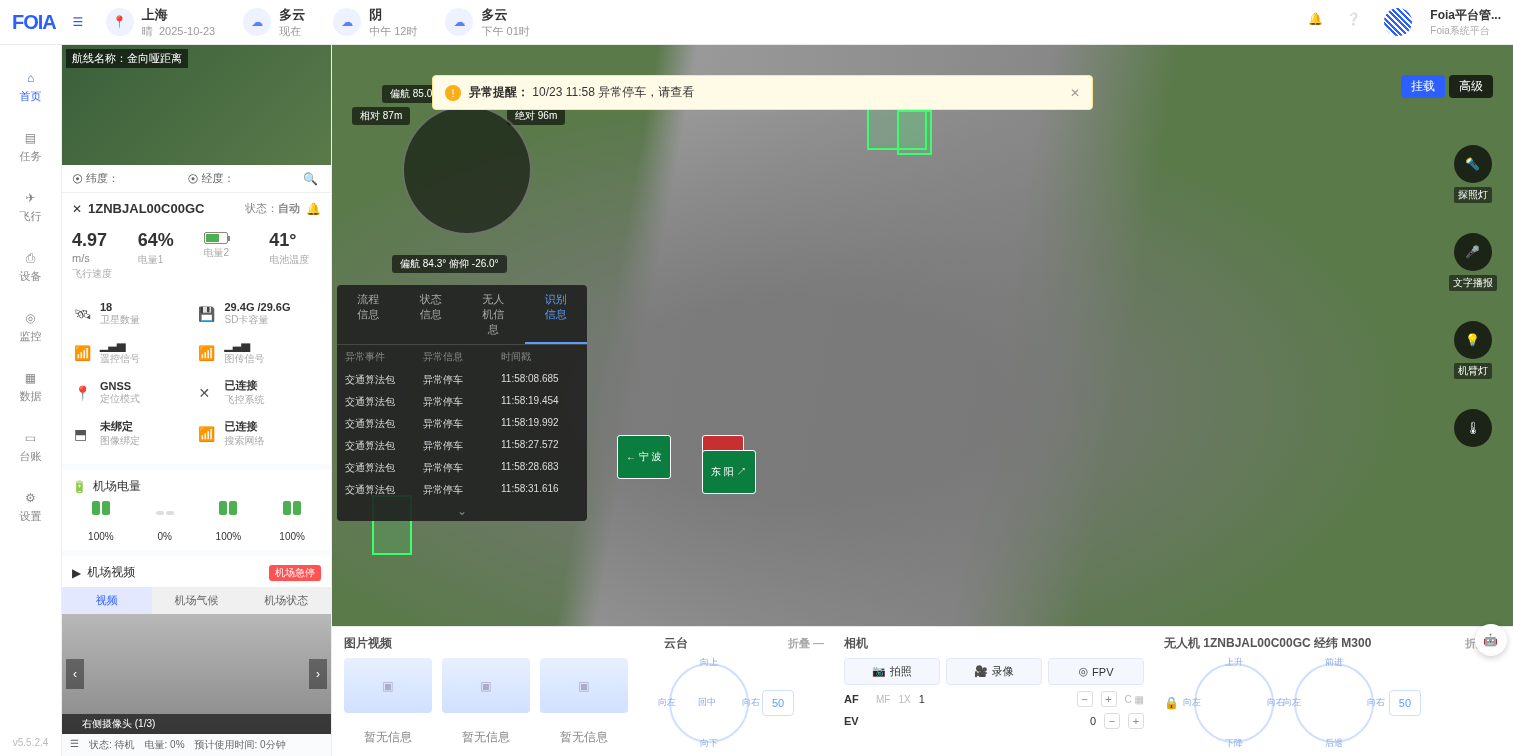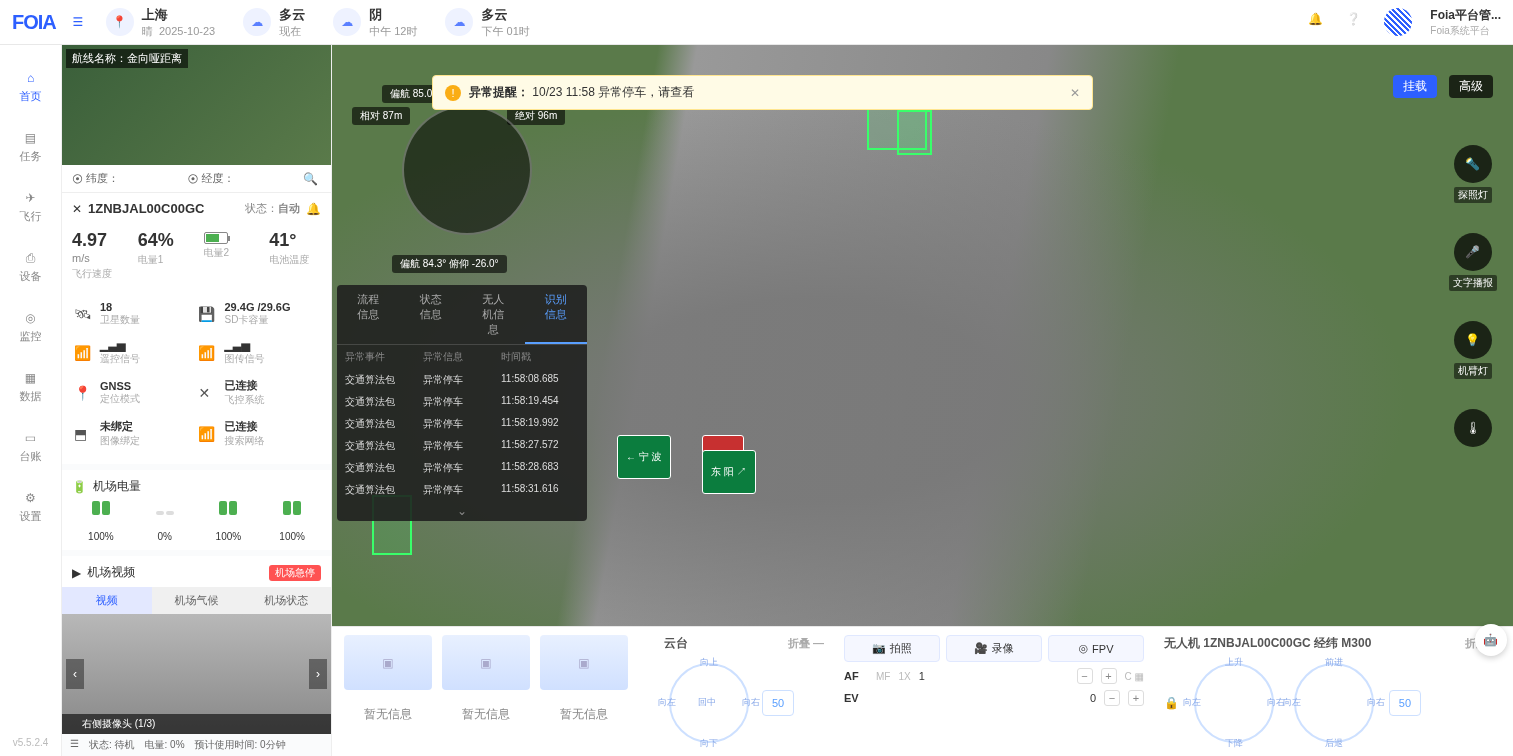--- a/index.html
+++ b/index.html
@@ -67,7 +67,7 @@
 .alert-bar{position:absolute;top:30px;left:100px;right:420px;background:#fffbe6;border:1px solid #ffe58f;padding:8px 12px;display:flex;align-items:center;border-radius:4px;z-index:10}
 .alert-bar .ai{width:16px;height:16px;border-radius:50%;background:#faad14;color:#fff;display:flex;align-items:center;justify-content:center;font-size:11px;margin-right:8px}
 .alert-close{margin-left:auto;cursor:pointer;color:#999}
-.badge-tr{position:absolute;top:30px;right:20px;display:flex;gap:12px}
+.badge-tr{position:absolute;top:30px;right:20px;display:flex;gap:4px}
 .badge-tr span{padding:3px 10px;border-radius:4px;font-size:12px;cursor:pointer}
 .badge-tr .b1{background:#2d5fff;color:#fff}
 .badge-tr .b2{background:rgba(0,0,0,.7);color:#fff}

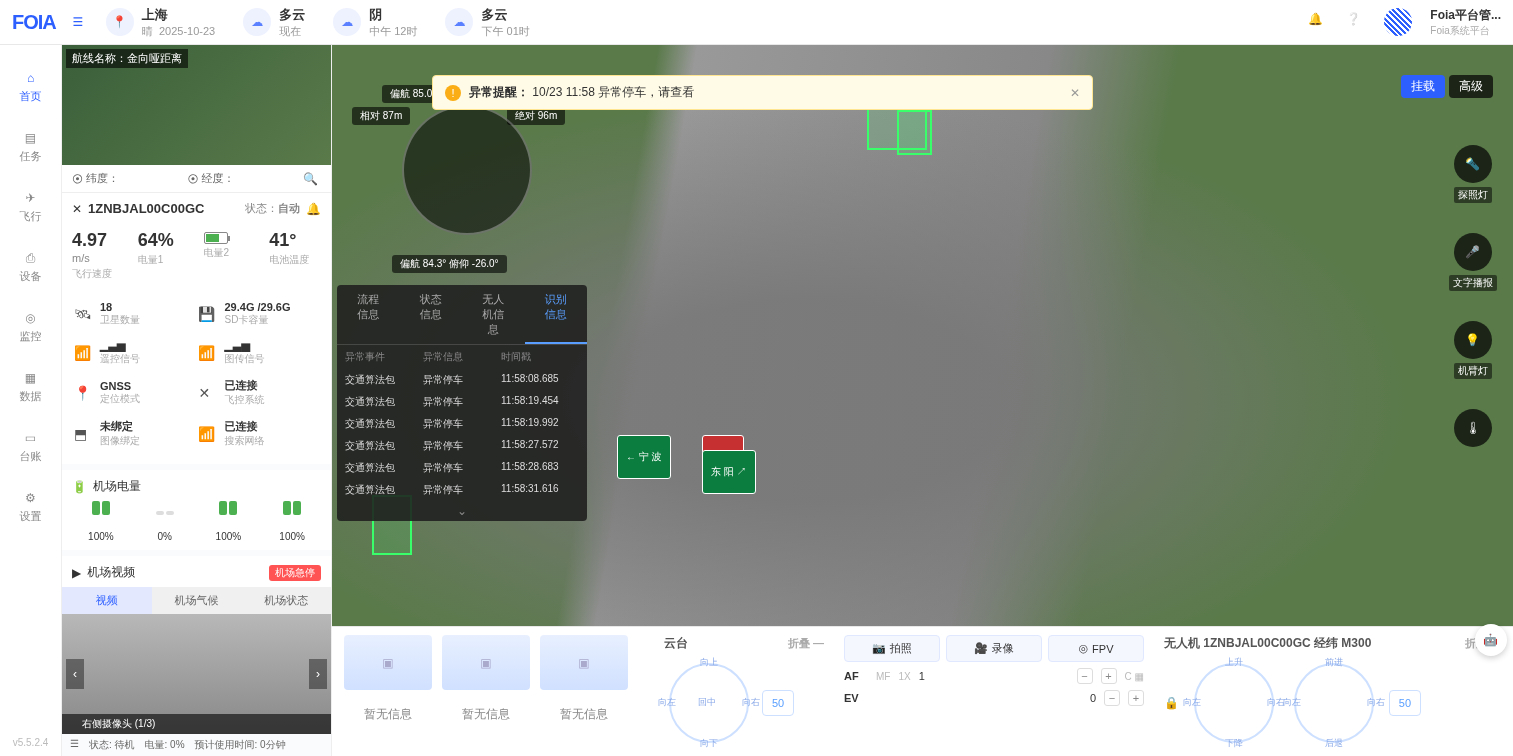--- a/index.html
+++ b/index.html
@@ -457,6 +457,7 @@
 
 <div class="btm">
   <div class="btm-col" style="width:300px">
+    <div class="btm-h">图片视频</div>
     <div class="thumbs">
       <div class="thumb">
           <div class="tb">▣</div>

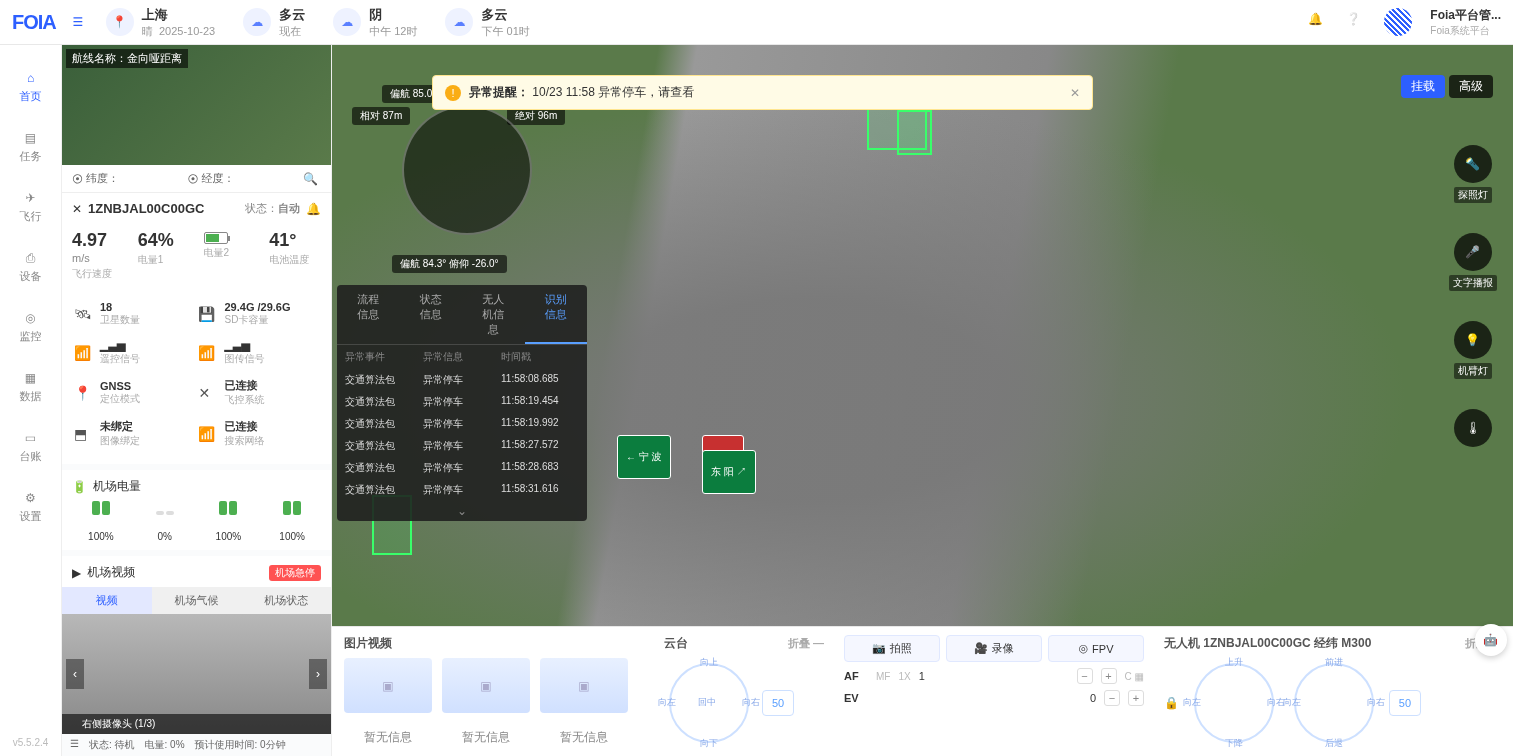--- a/index.html
+++ b/index.html
@@ -491,6 +491,7 @@
     </div>
   </div>
   <div class="btm-col" style="width:300px">
+    <div class="btm-h">相机</div>
     <div class="cam-btns">
       <div class="cam-btn">📷 <span>拍照</span></div>
       <div class="cam-btn">🎥 <span>录像</span></div>

